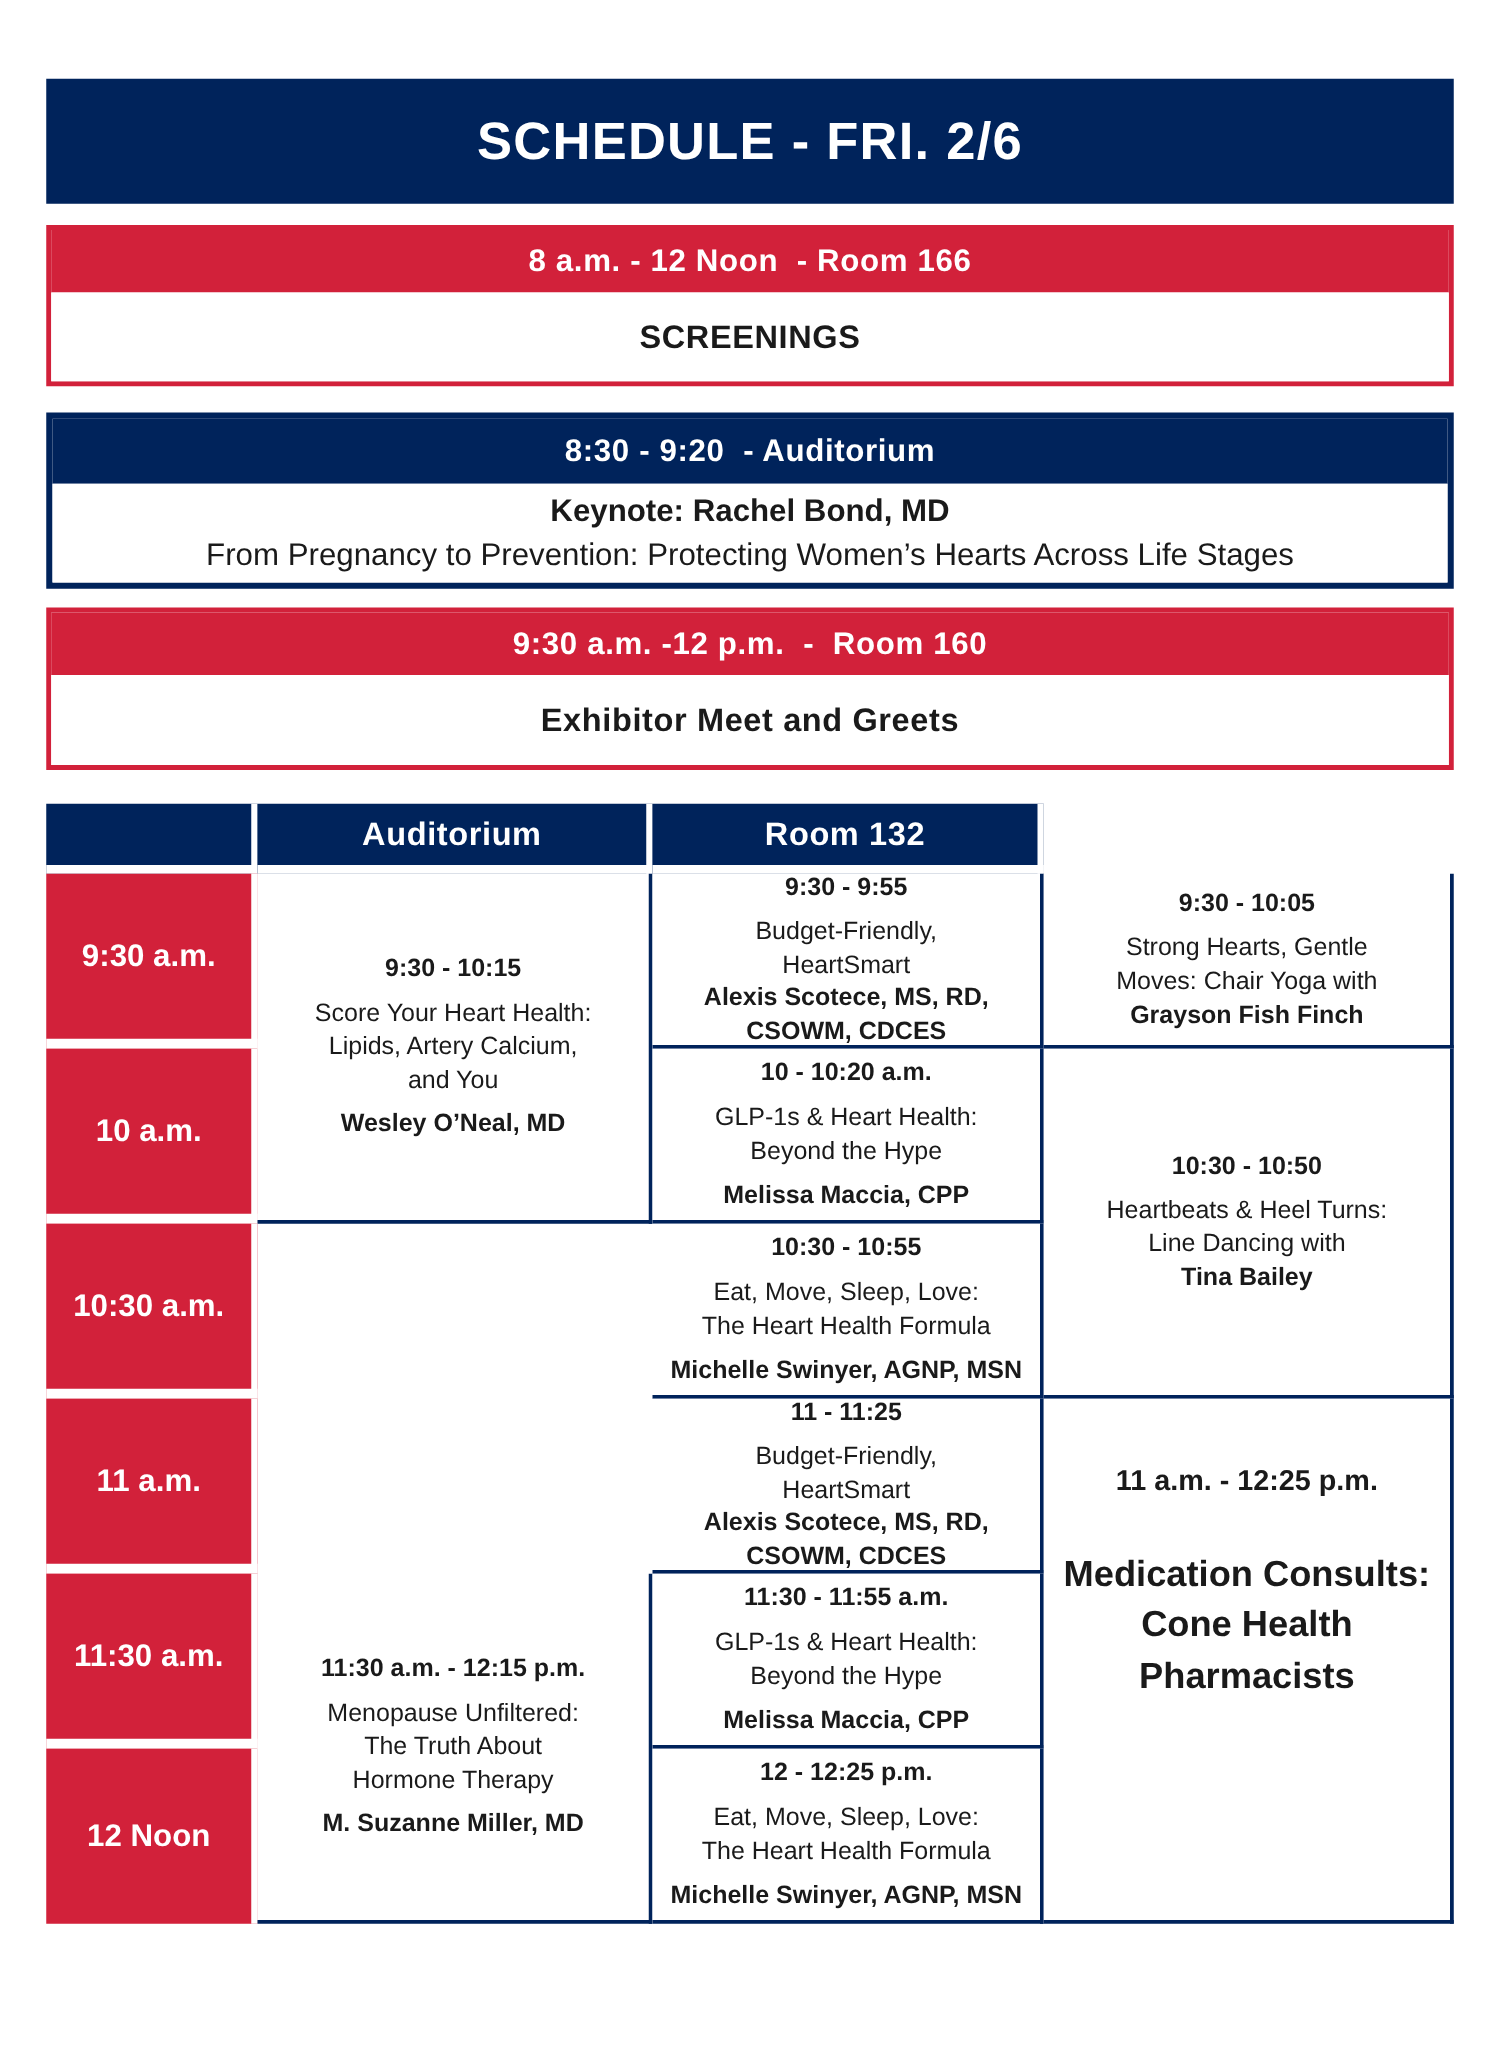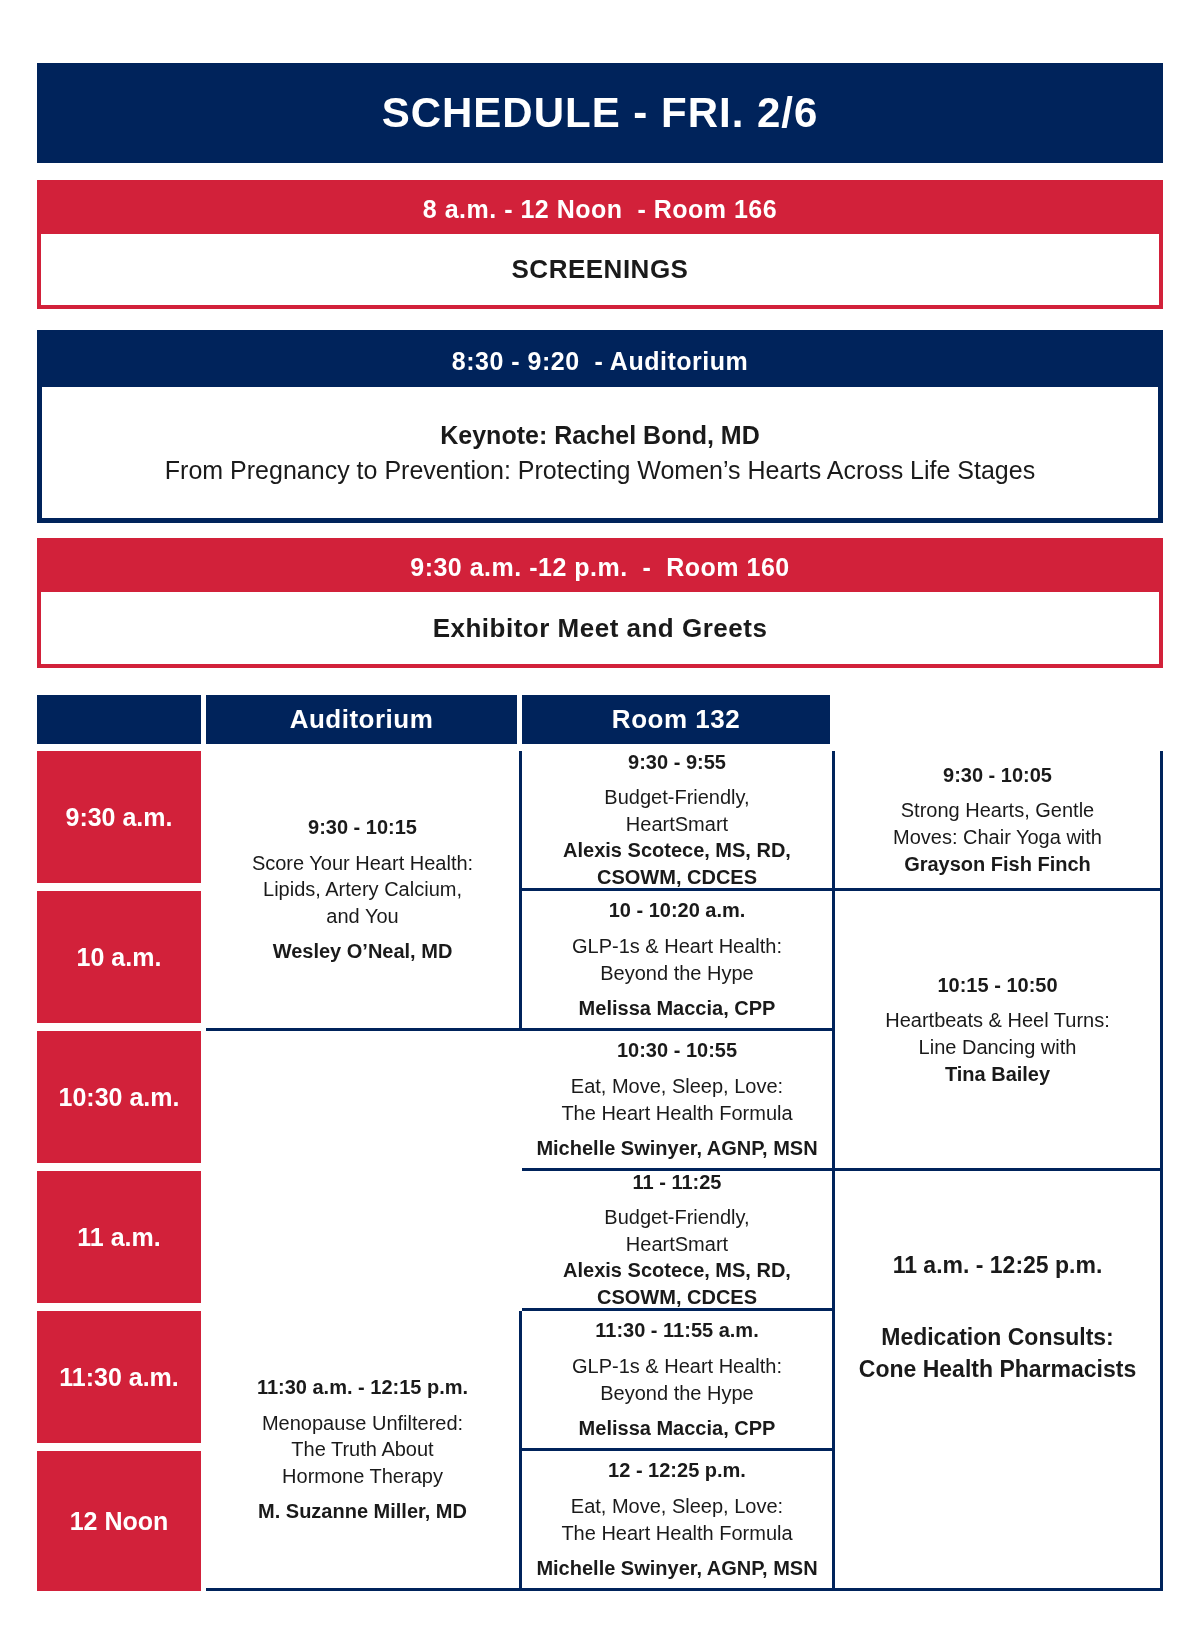--- a/index.html
+++ b/index.html
@@ -39,7 +39,7 @@
   .rbox .sec-body{height:71px;}
   .nbox{border:5px solid var(--navy);margin-top:21px;}
   .nbox .band{background:var(--navy);height:52px;}
-  .nbox .sec-body{height:131px;}
+  .nbox .sec-body{height:79px;}
   .rbox2{border:4px solid var(--red);margin-top:15px;}
   .rbox2 .band{background:var(--red);height:50px;}
   .rbox2 .sec-body{height:72px;}

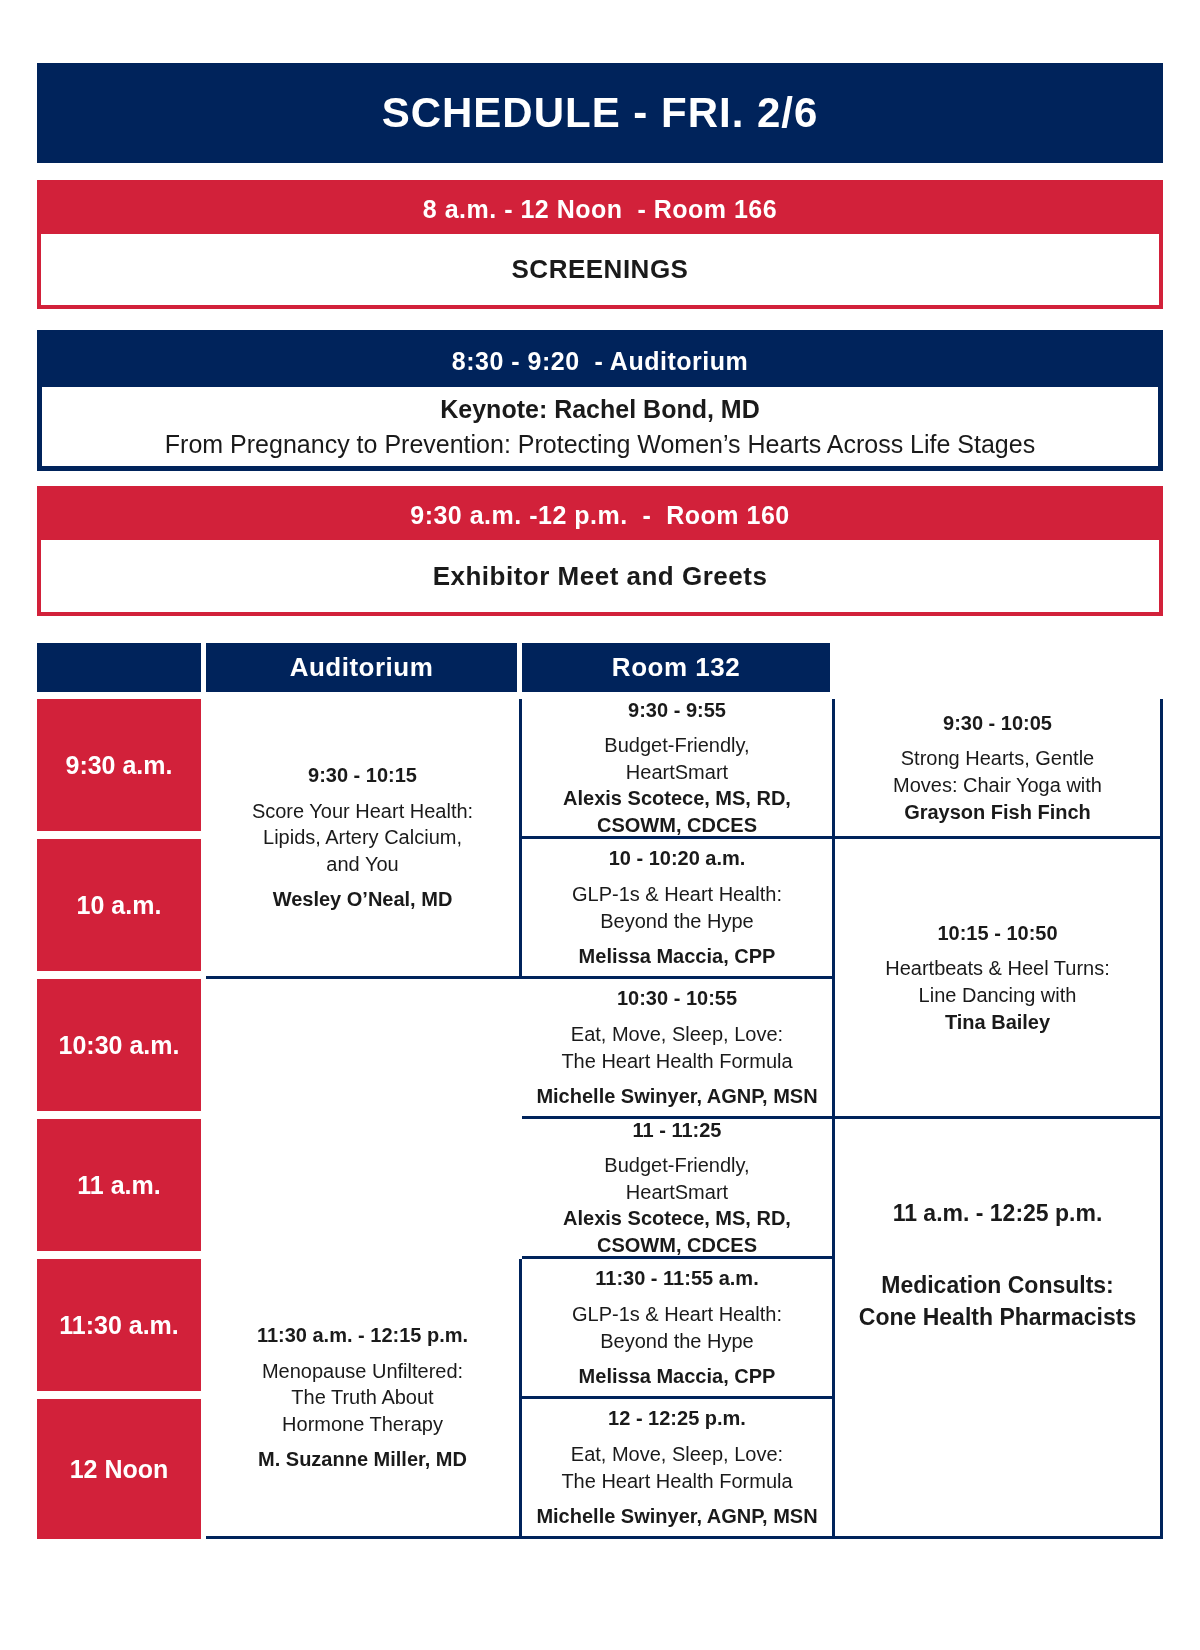--- a/index.html
+++ b/index.html
@@ -186,7 +186,7 @@
       <div class="s-speaker">Grayson Fish Finch</div>
     </div>
     <div class="ccell tight" style="grid-column:4;grid-row:3 / span 2;">
-      <div class="s-time">10:15 - 10:50</div>
+      <div class="s-time">10:30 - 10:50</div>
       <div class="s-title">Heartbeats &amp; Heel Turns:
 Line Dancing with</div>
       <div class="s-speaker">Tina Bailey</div>

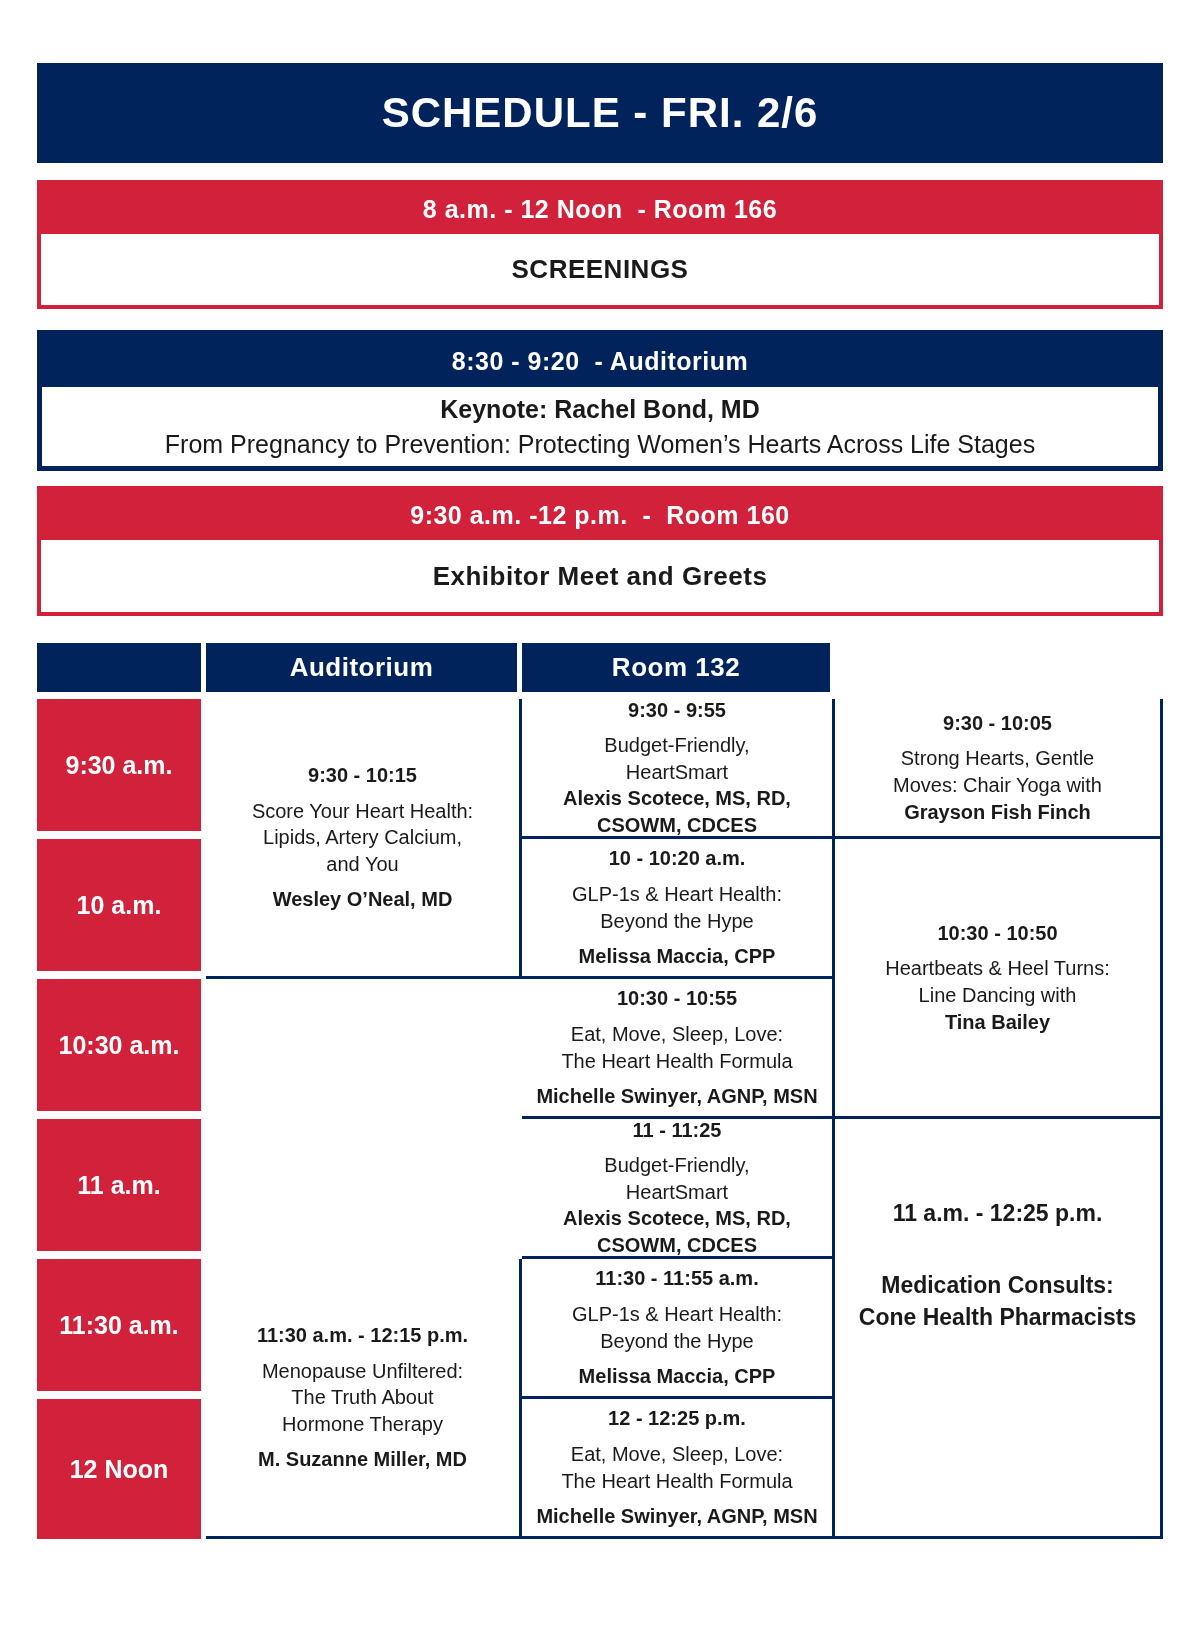--- a/index.html
+++ b/index.html
@@ -81,7 +81,7 @@
   .tight .s-speaker{margin-top:0;}
   .big{padding-bottom:130px;}
   .big .s-time{font-size:23px;margin-bottom:0;}
-  .big .s-speaker{font-size:23px;margin-top:40px;line-height:1.4;}
+  .big .s-speaker{font-size:29px;margin-top:40px;line-height:1.4;}
 </style>
 </head>
 <body>

